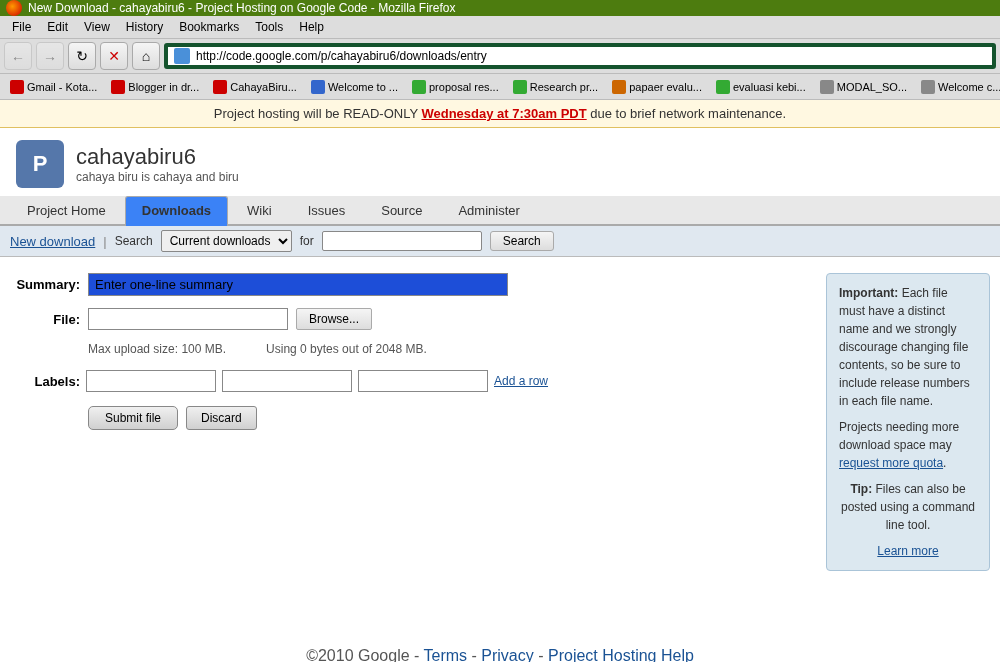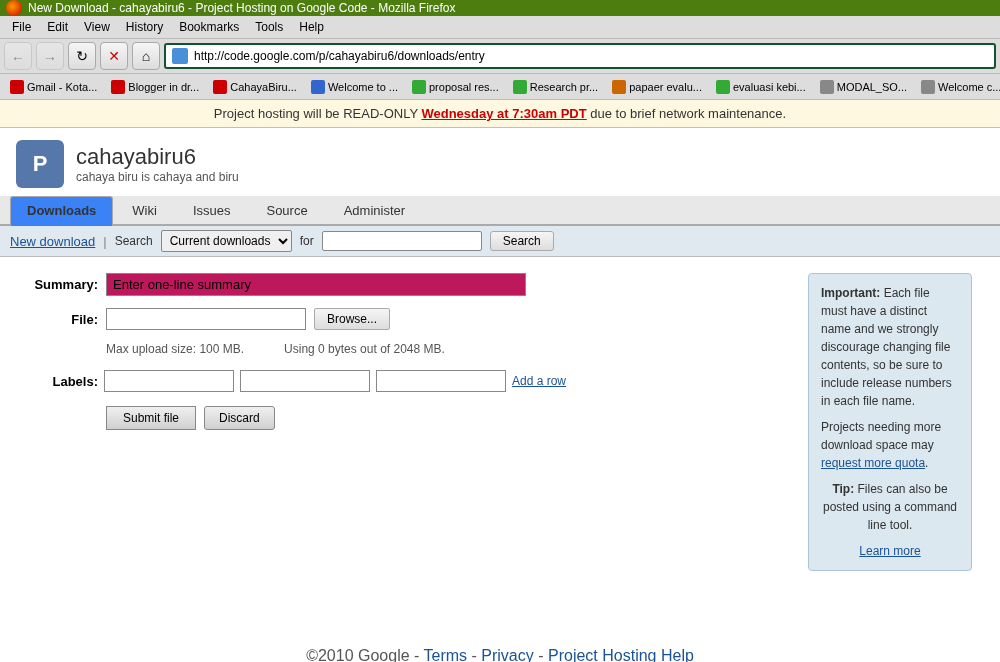--- a/index.html
+++ b/index.html
@@ -60,7 +60,7 @@
       flex: 1;
       display: flex;
       align-items: center;
-      border: 2px solid #14532d;
+      border: 4px solid #14532d;
       background: #fff;
       padding: 2px 6px;
       border-radius: 3px;

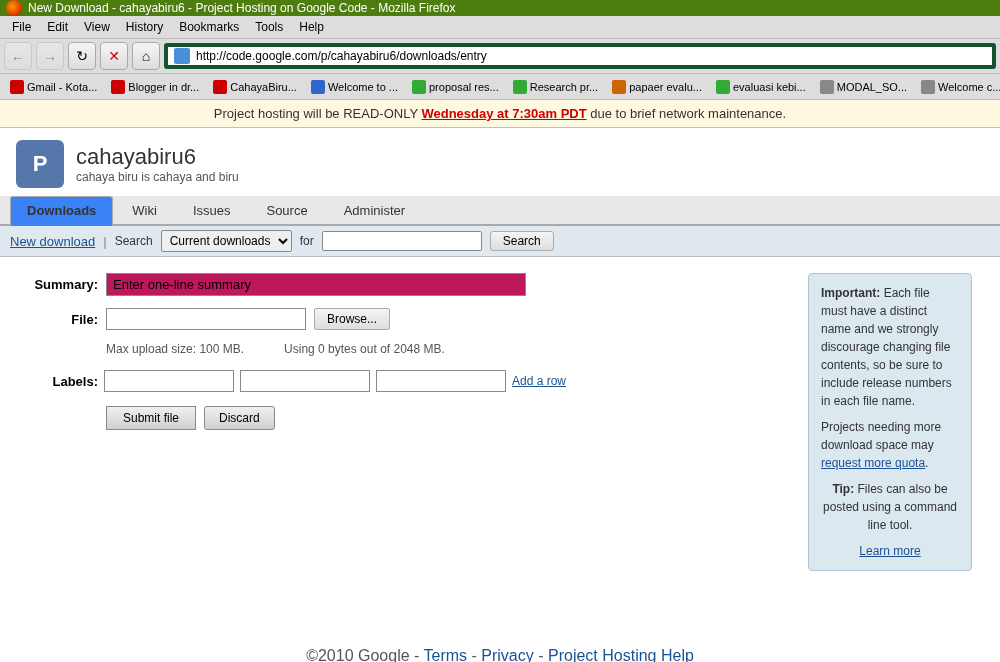--- a/index.html
+++ b/index.html
@@ -411,6 +411,7 @@
 </div>
 
 <div id="nav-tabs">
+  <div class="nav-tab">Project Home</div>
   <div class="nav-tab active">Downloads</div>
   <div class="nav-tab">Wiki</div>
   <div class="nav-tab">Issues</div>

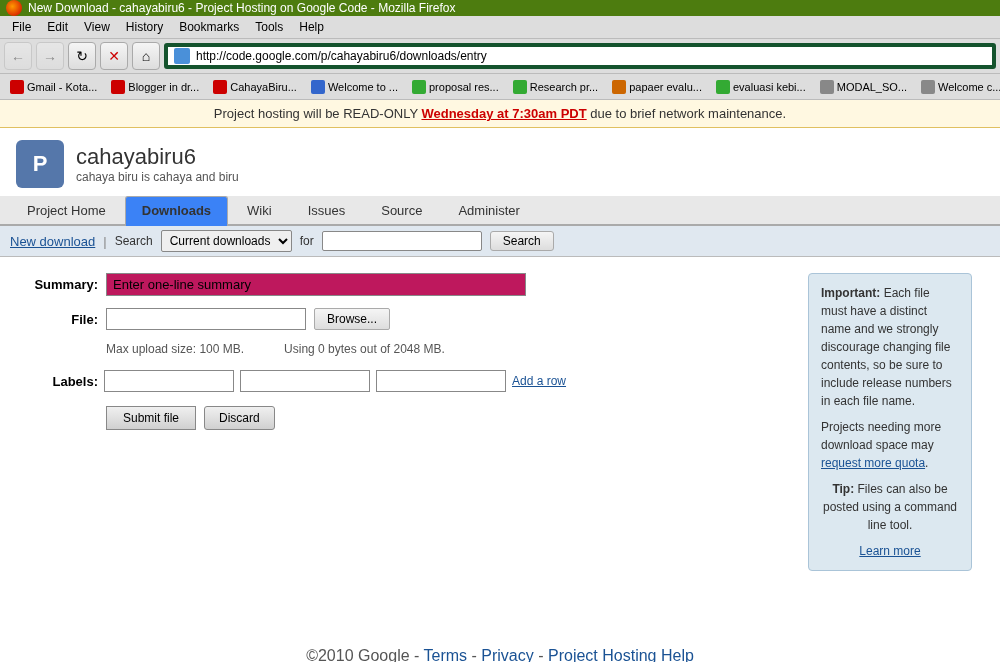--- a/index.html
+++ b/index.html
@@ -203,7 +203,7 @@
     #main-content {
       display: flex;
       gap: 12px;
-      padding: 16px 28px;
+      padding: 16px 10px;
       align-items: flex-start;
     }
 

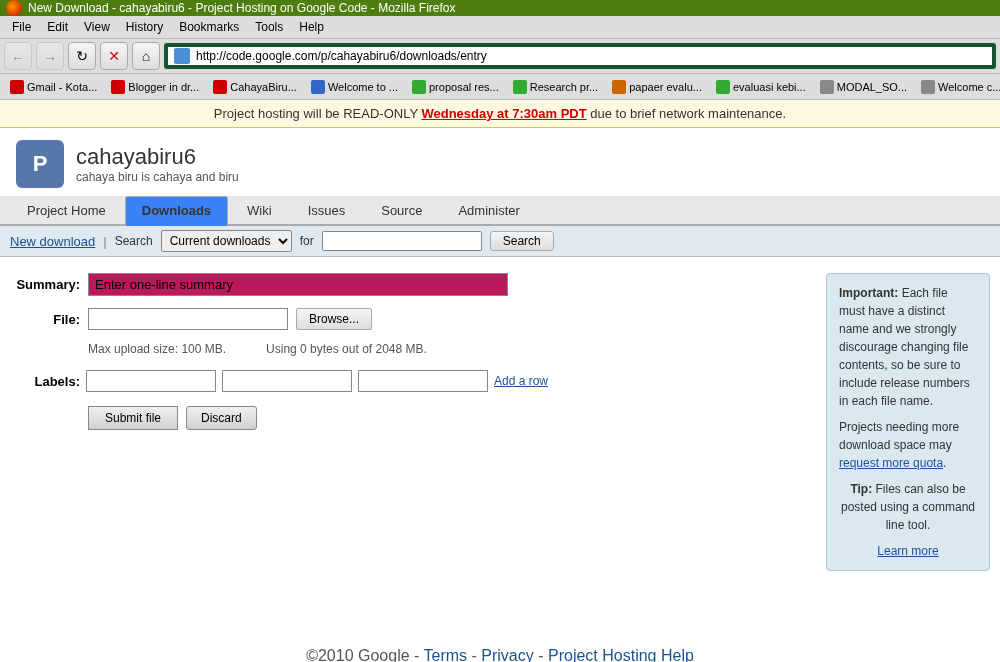--- a/index.html
+++ b/index.html
@@ -228,7 +228,7 @@
       border: 1px solid #888;
       padding: 3px 6px;
       font-size: 13px;
-      background: #be185d;
+      background: #1d4ed8;
       width: 420px;
     }
     .form-file-input {

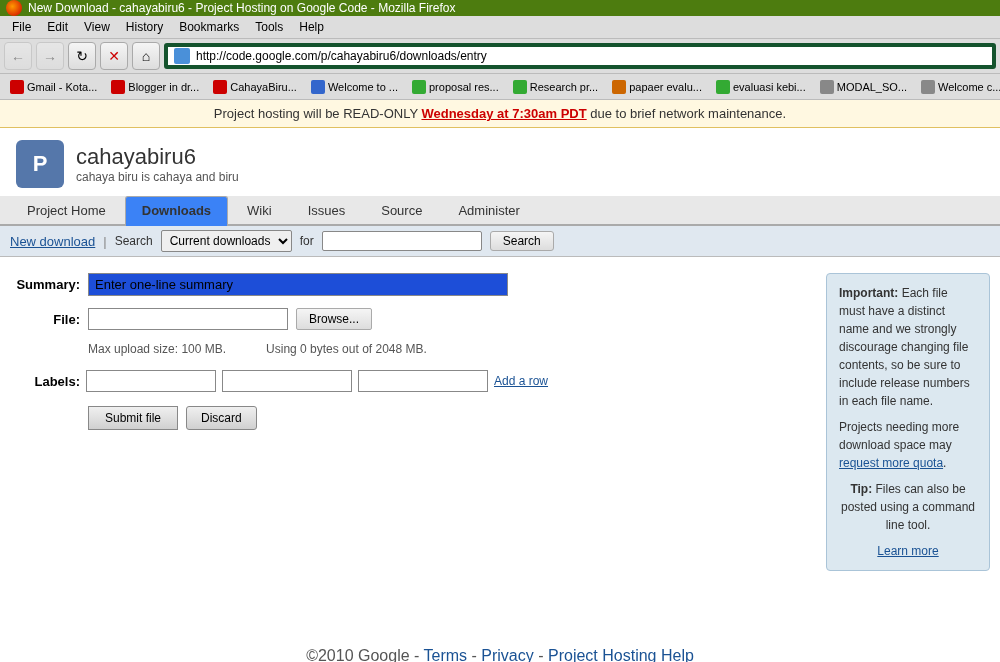--- a/index.html
+++ b/index.html
@@ -282,7 +282,7 @@
       padding: 4px 16px;
       background: linear-gradient(to bottom, #f0f0f0, #d0d0d0);
       border: 1px solid #888;
-      border-radius: 0;
+      border-radius: 5px;
       font-size: 12px;
       cursor: pointer;
     }

